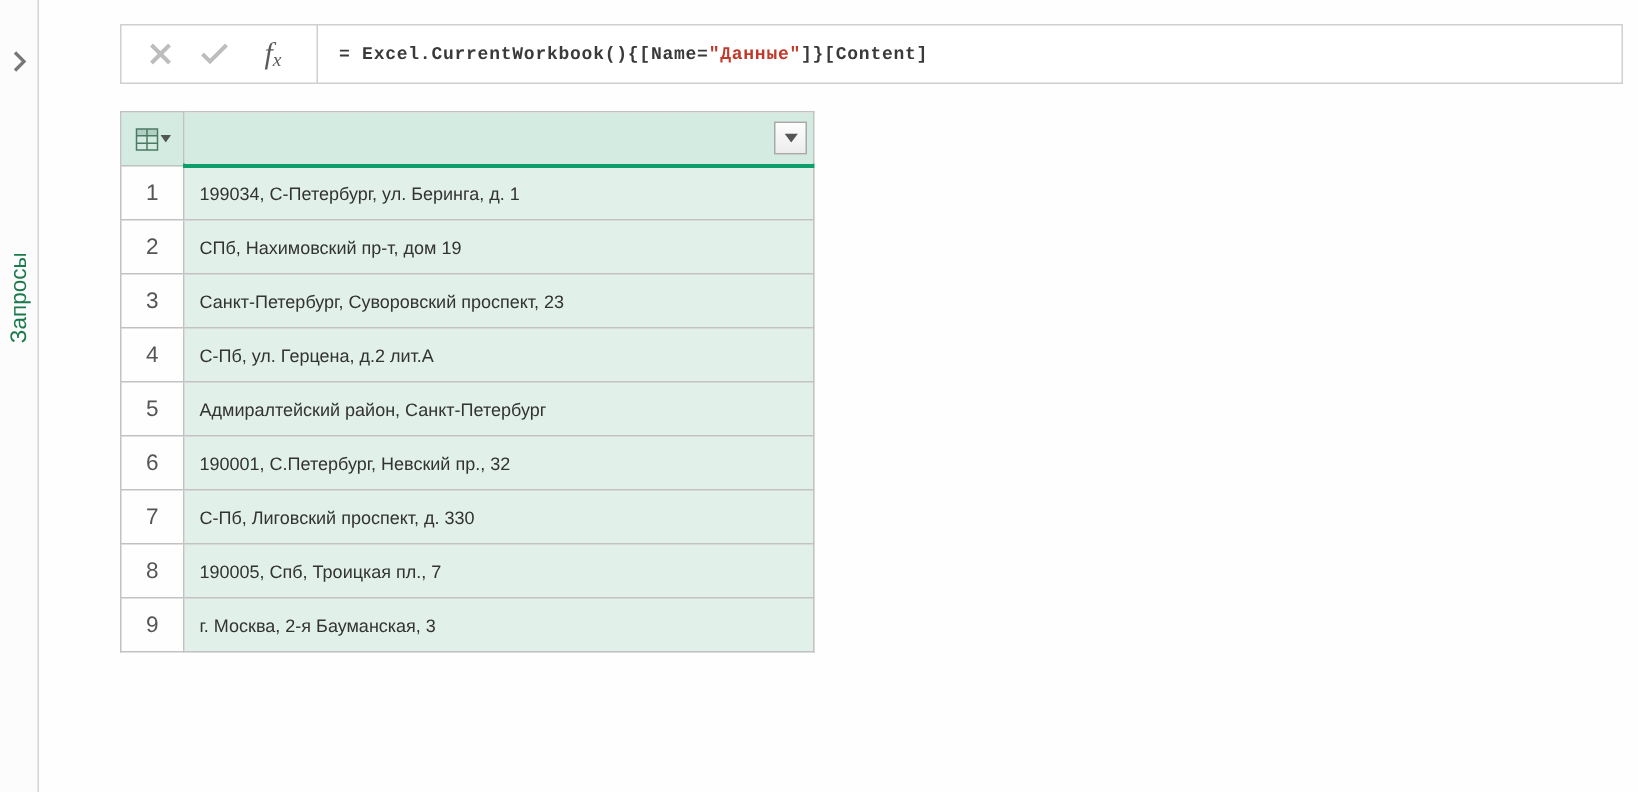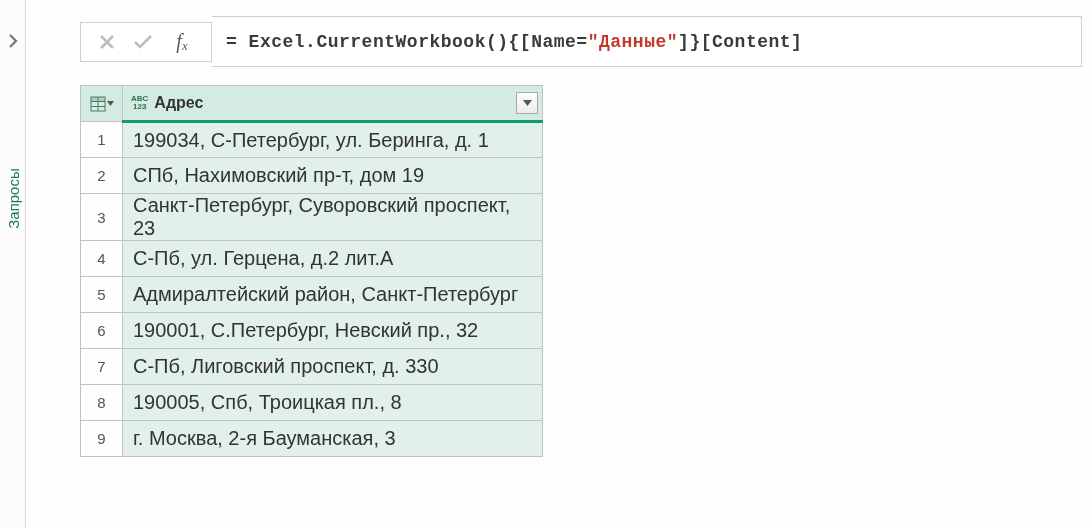--- a/index.html
+++ b/index.html
@@ -76,13 +76,13 @@
     }
     .formula-input {
       flex: 1;
-      height: 51px;
+      height: 40px;
       border: 1px solid #cfcfcf;
       border-left: none;
       background: #fff;
       padding: 0 14px;
       font-family: Consolas, "Courier New", monospace;
-      font-size: 18px;
+      font-size: 12px;
       font-weight: 600;
       letter-spacing: 0.5px;
       color: #3a3a3a;

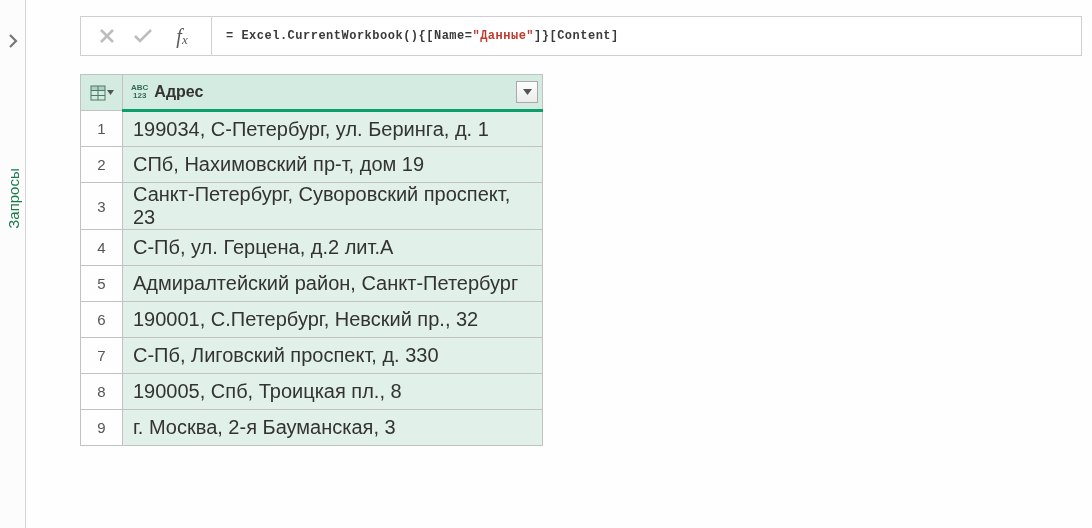--- a/index.html
+++ b/index.html
@@ -217,13 +217,6 @@
         </div>
       </th>
       <th class="header-cell">
-        <div class="header-inner">
-          <div class="type-indicator">
-            <span>ABC</span>
-            <span>123</span>
-          </div>
-          <span>Адрес</span>
-        </div>
         <div class="filter-btn">
           <svg width="9" height="6" viewBox="0 0 9 6">
                 <path d="M0 0 L9 0 L4.5 6 Z" fill="#555"></path>

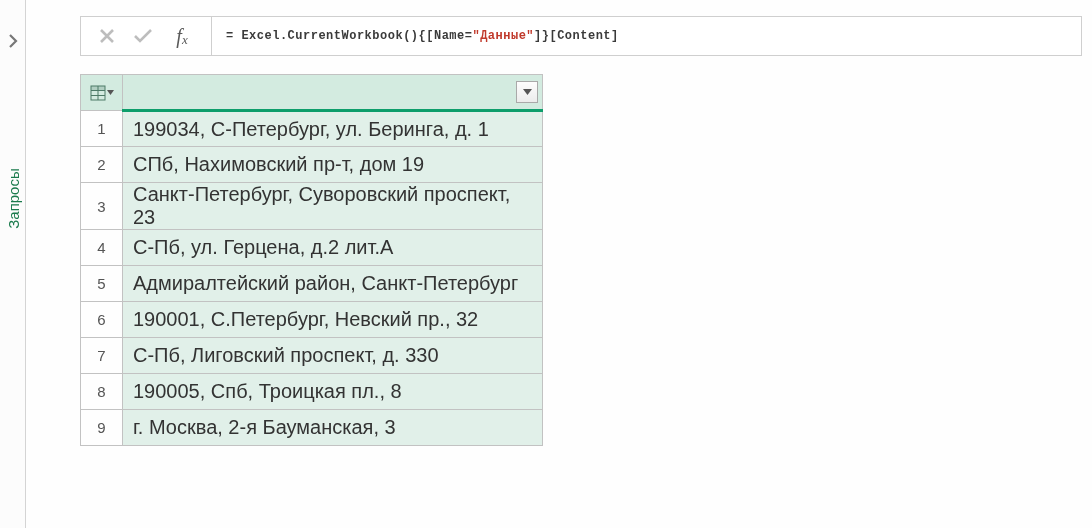--- a/index.html
+++ b/index.html
@@ -162,7 +162,7 @@
       background: #e1f0e9;
       padding: 0 10px;
       color: #333;
-      font-size: 20px;
+      font-size: 12px;
     }
   </style>
 </head>

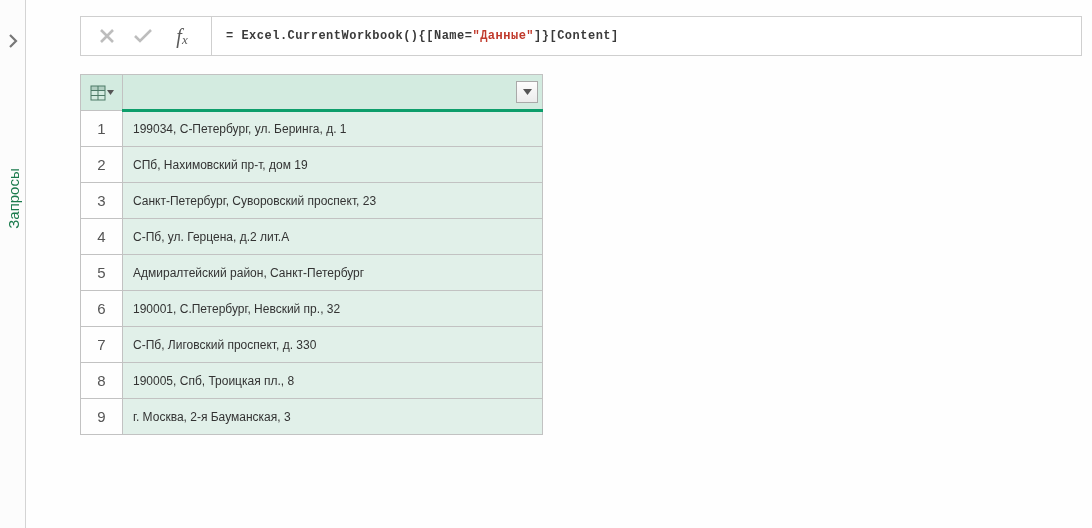--- a/index.html
+++ b/index.html
@@ -254,7 +254,7 @@
     </tr>
     <tr>
       <td class="rownum-cell">8</td>
-      <td class="data-cell">190005, Спб, Троицкая пл., 8</td>
+      <td class="data-cell">190005, Спб, Троицкая пл., 7</td>
     </tr>
     <tr>
       <td class="rownum-cell">9</td>

